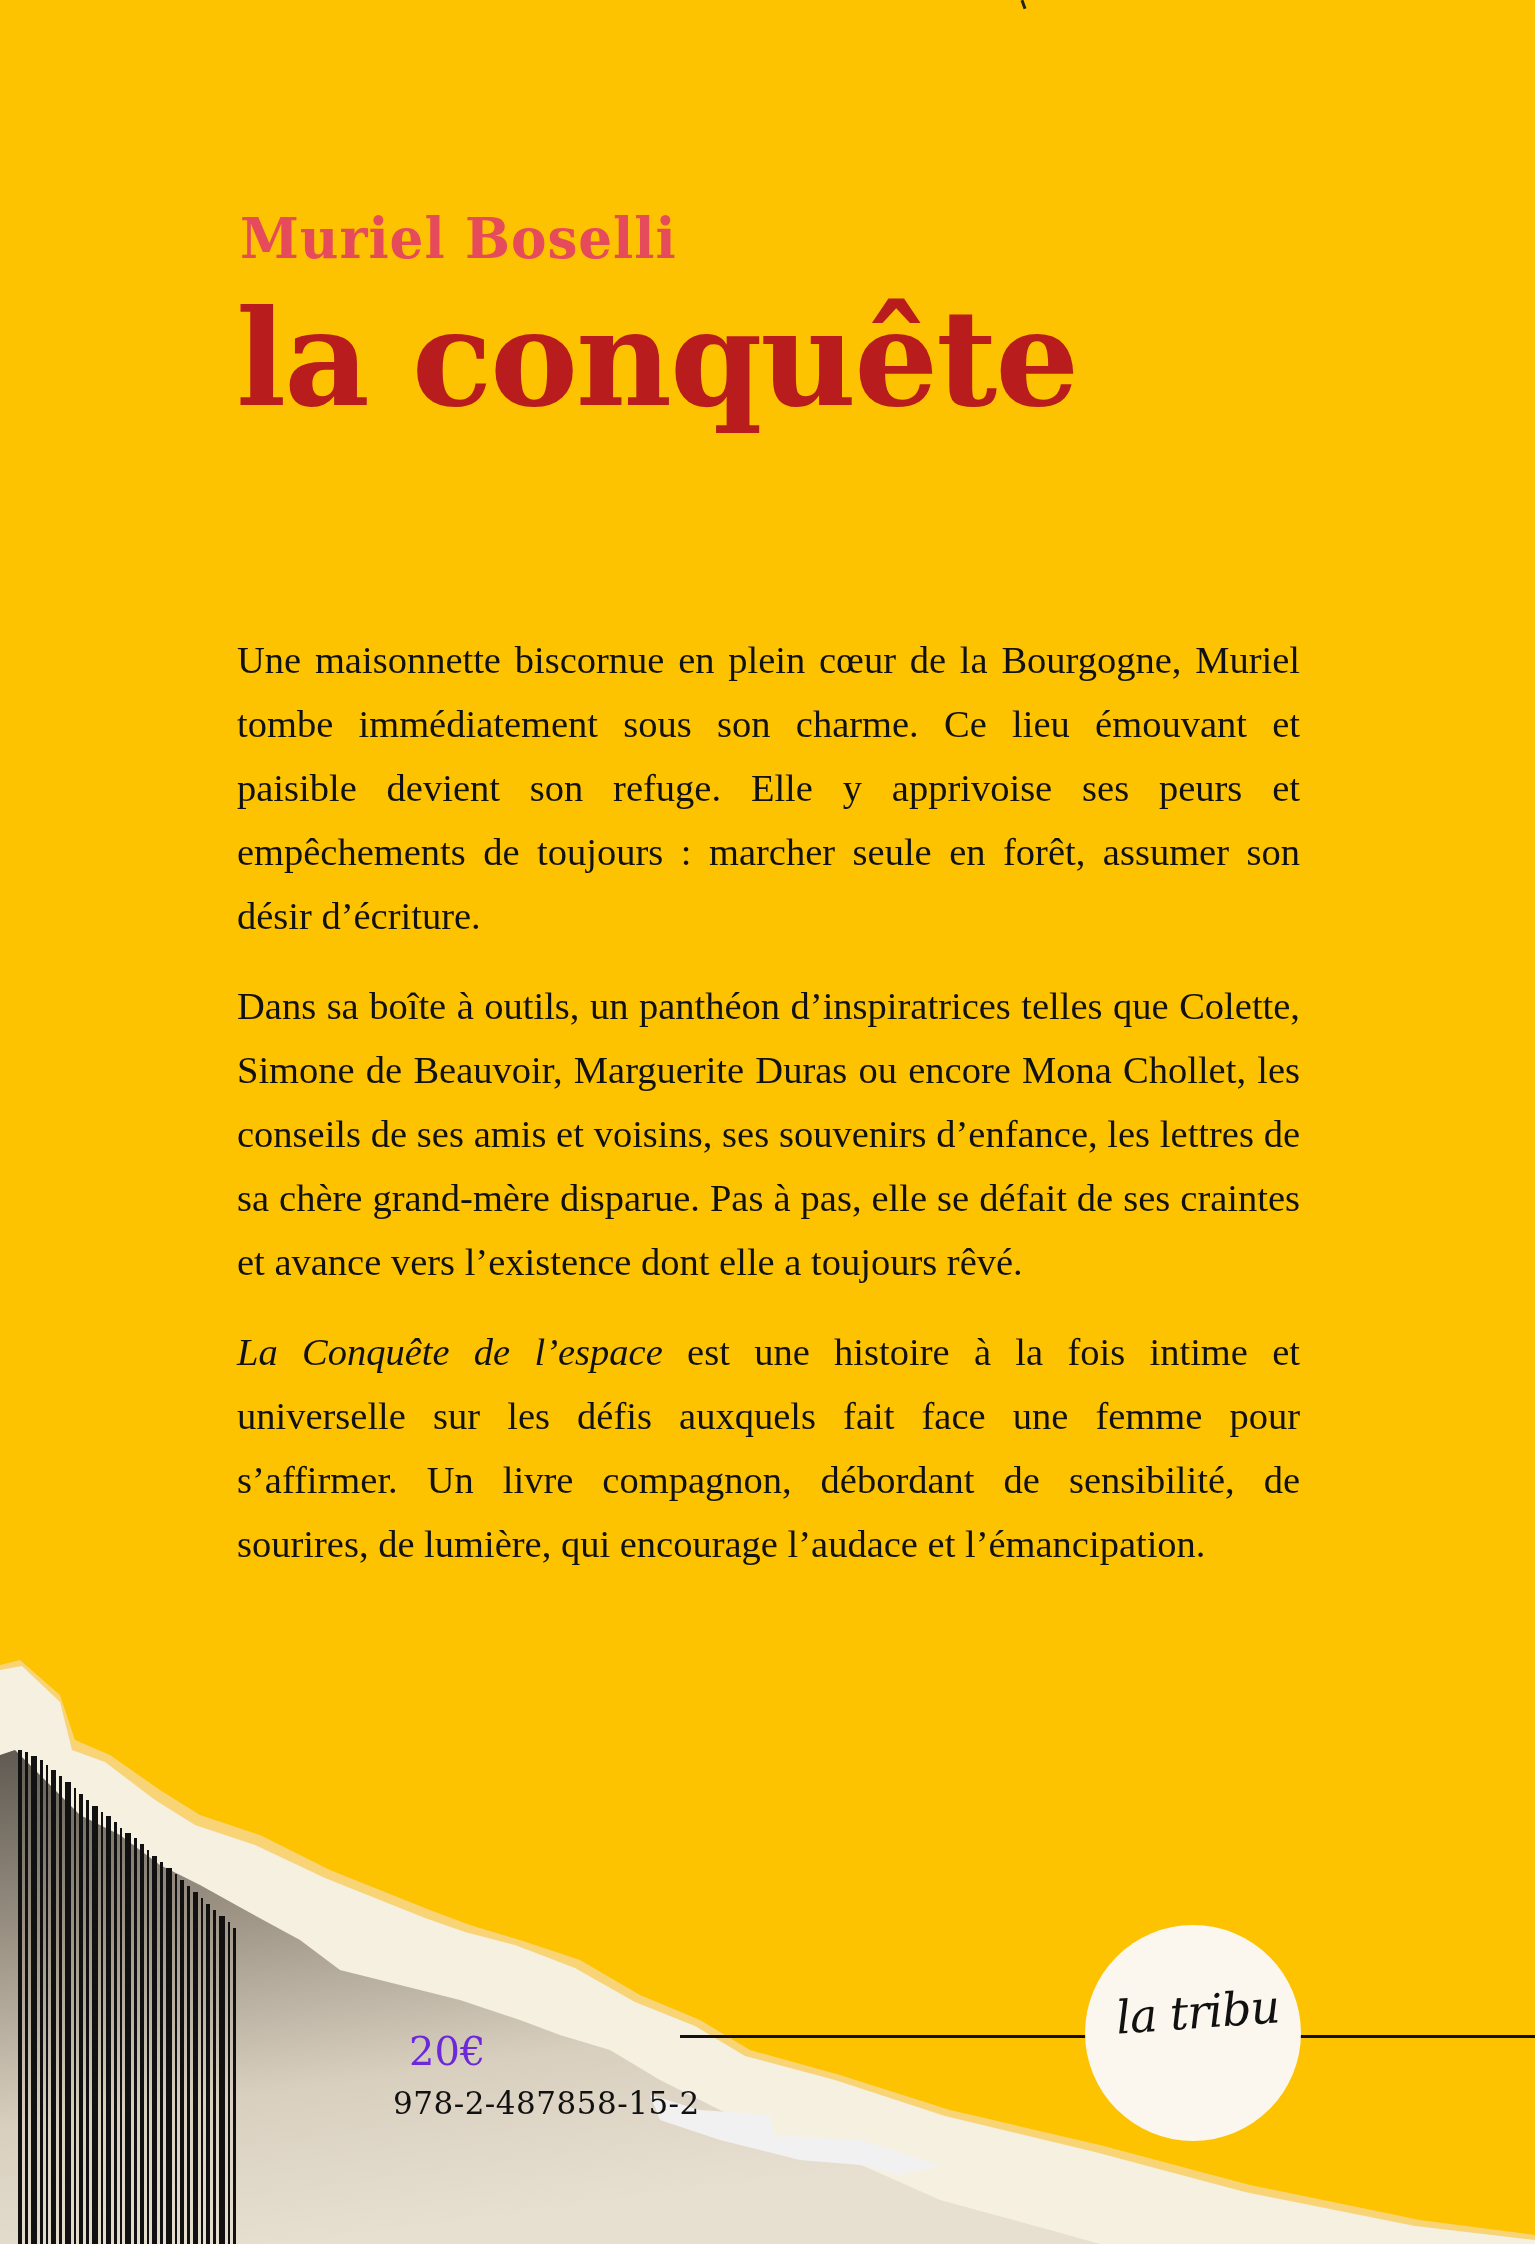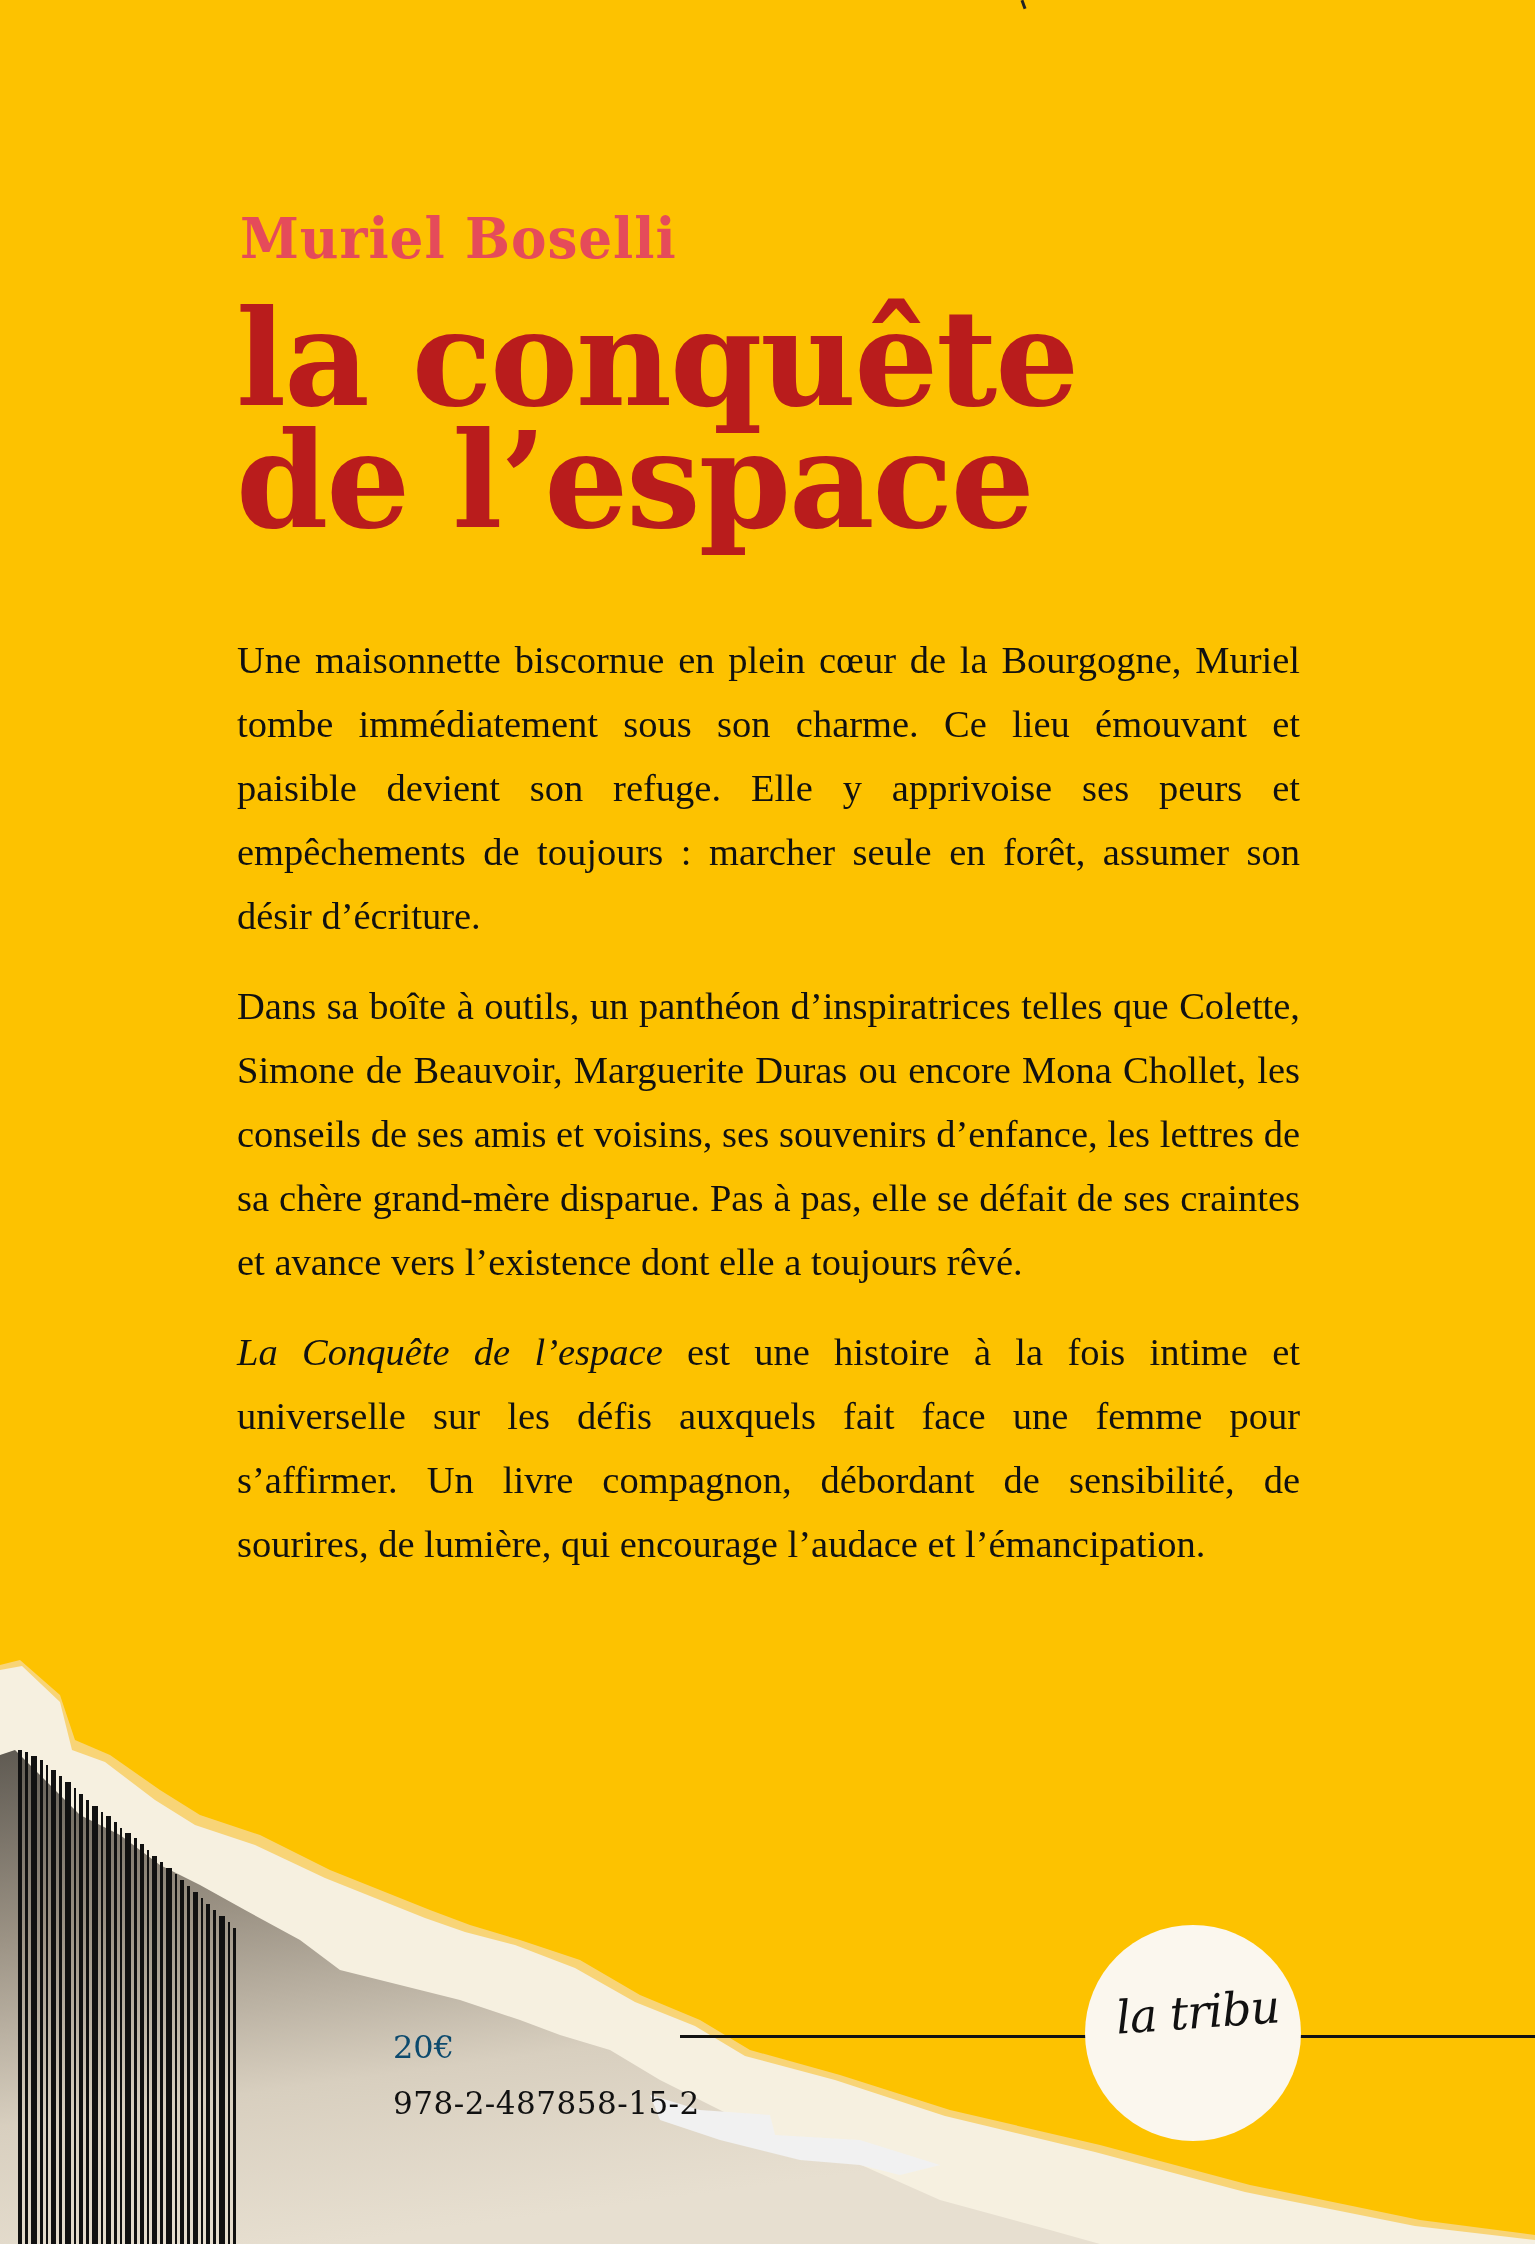--- a/index.html
+++ b/index.html
@@ -142,7 +142,6 @@
 
   <h1 class="book-title" style="margin:0;">
     <span>la conquête</span>
-    <span>de l’espace</span>
   </h1>
 
   <div class="blurb">

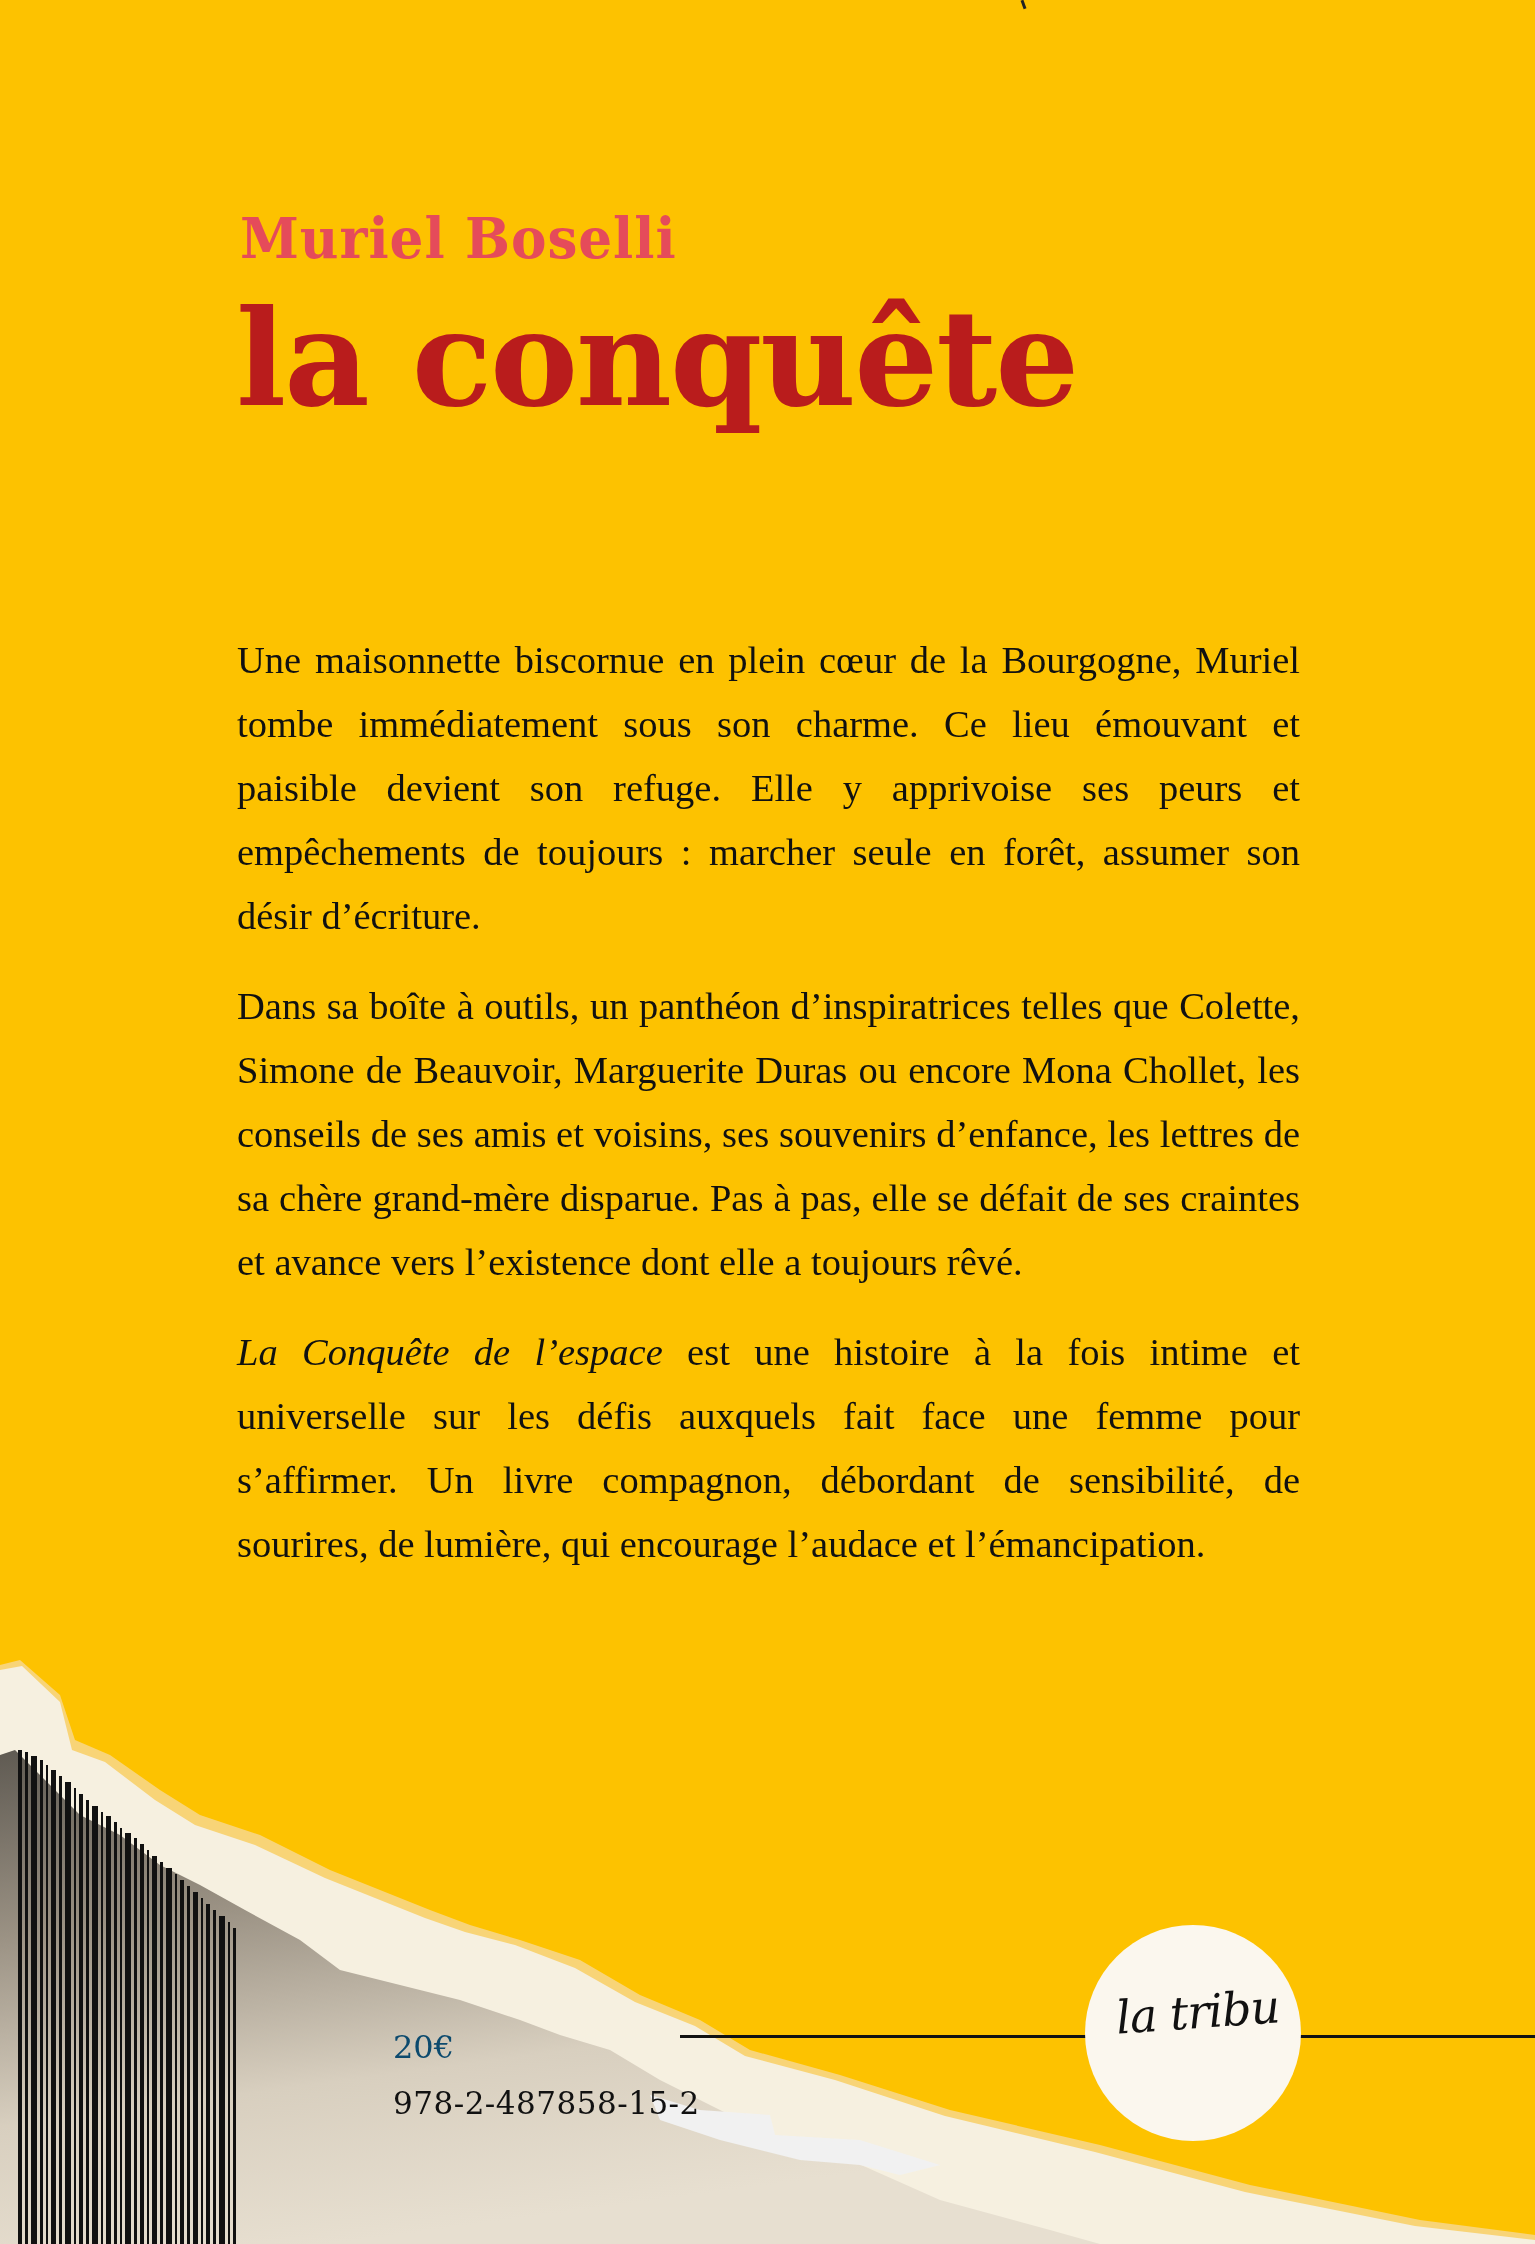--- a/index.html
+++ b/index.html
@@ -86,11 +86,11 @@
     }
     .price {
       position: absolute;
-      left: 393px;
+      left: 409px;
       top: 2028px;
       font-family: "DejaVu Serif", serif;
-      font-size: 32px;
-      color: #0c4a6e;
+      font-size: 40px;
+      color: #6d28d9;
       font-weight: normal;
     }
     .isbn {

